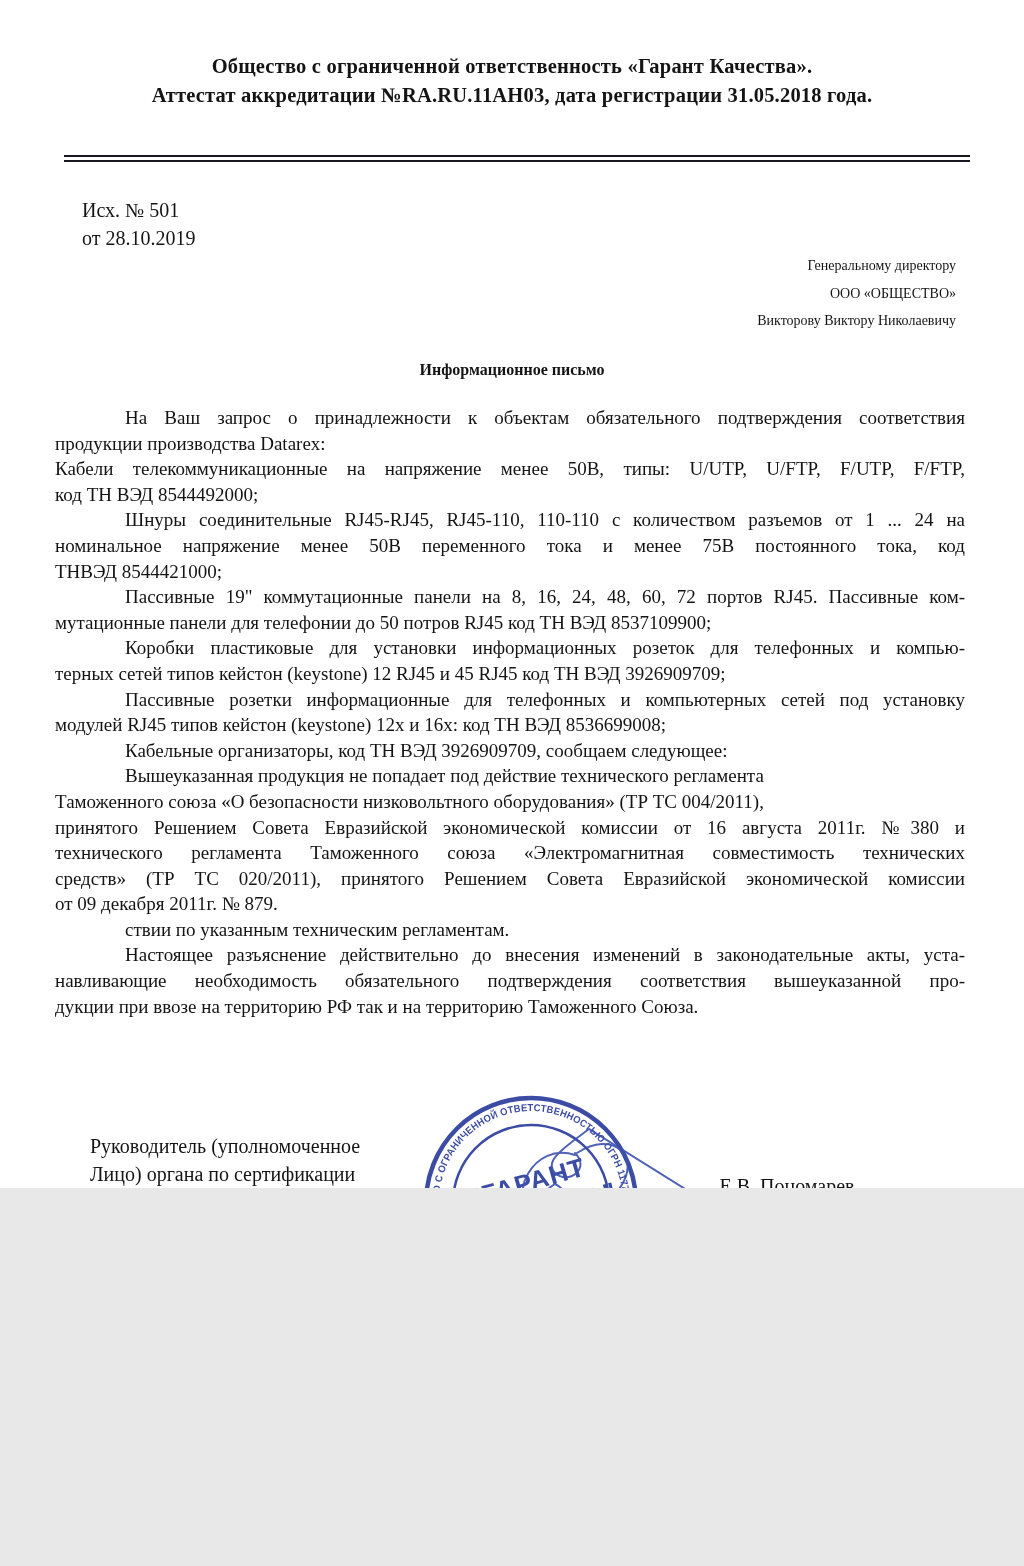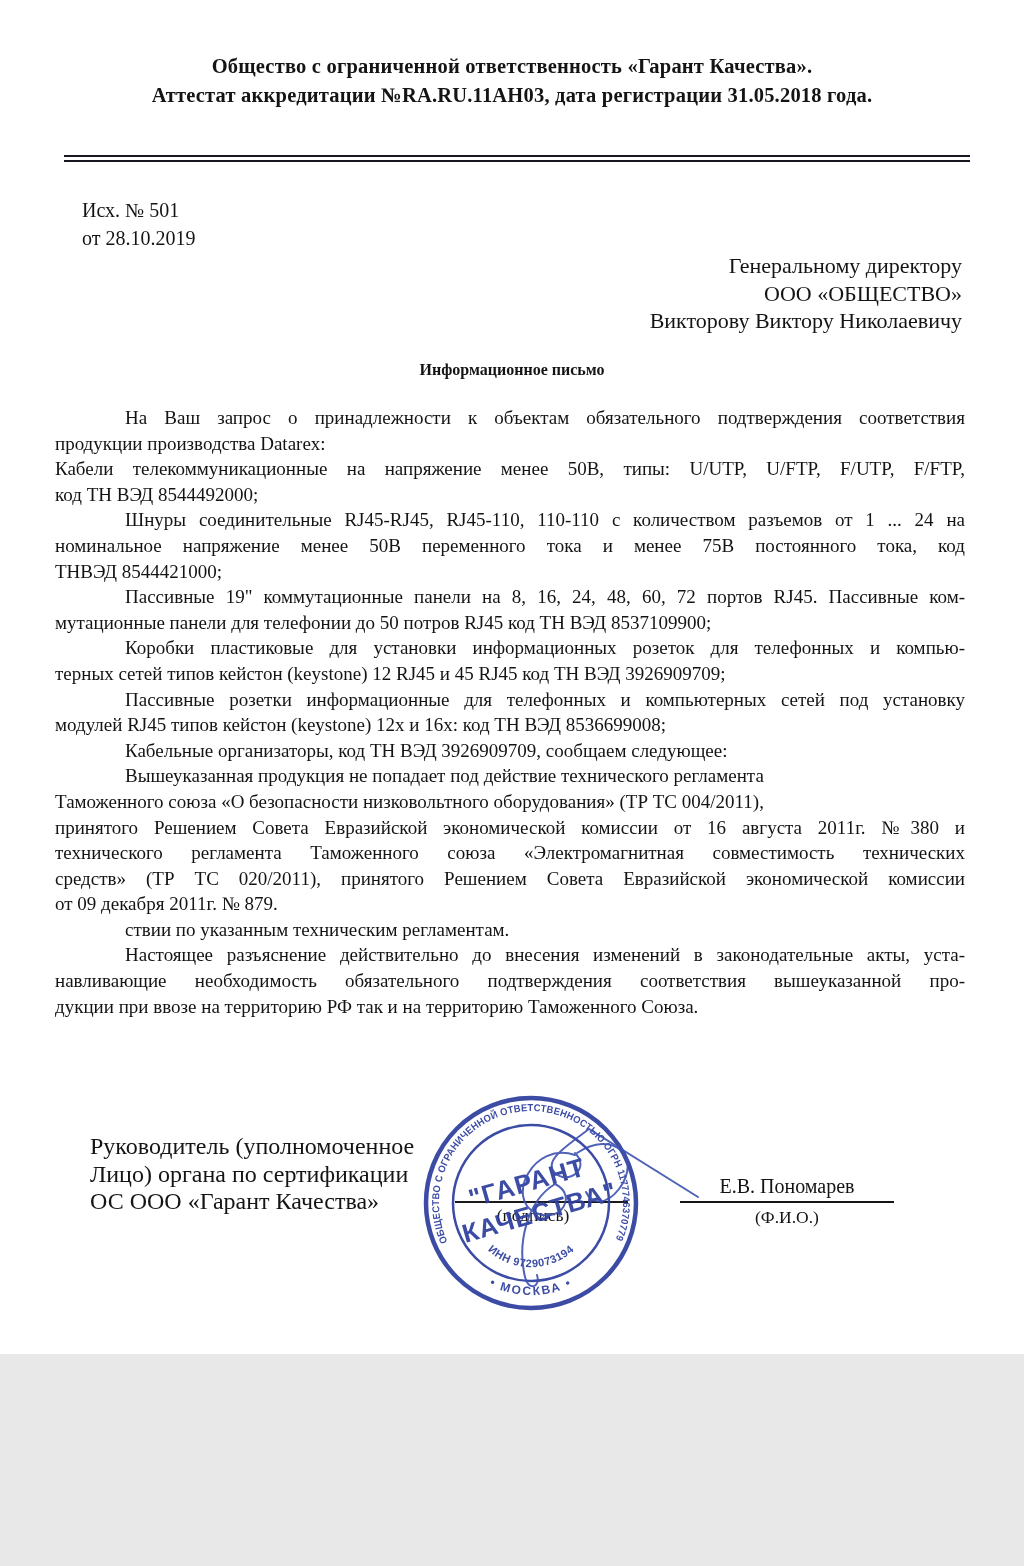--- a/index.html
+++ b/index.html
@@ -4,7 +4,7 @@
 <style>
   html,body { margin:0; padding:0; background:#e8e8e8; }
   .page {
-    position:relative; width:1024px; height:1354px; margin:0 auto;
+    position:relative; width:1024px; height:1188px; margin:0 auto;
     background:#ffffff; color:#141414;
     font-family:"Liberation Serif", serif;
     overflow:hidden;

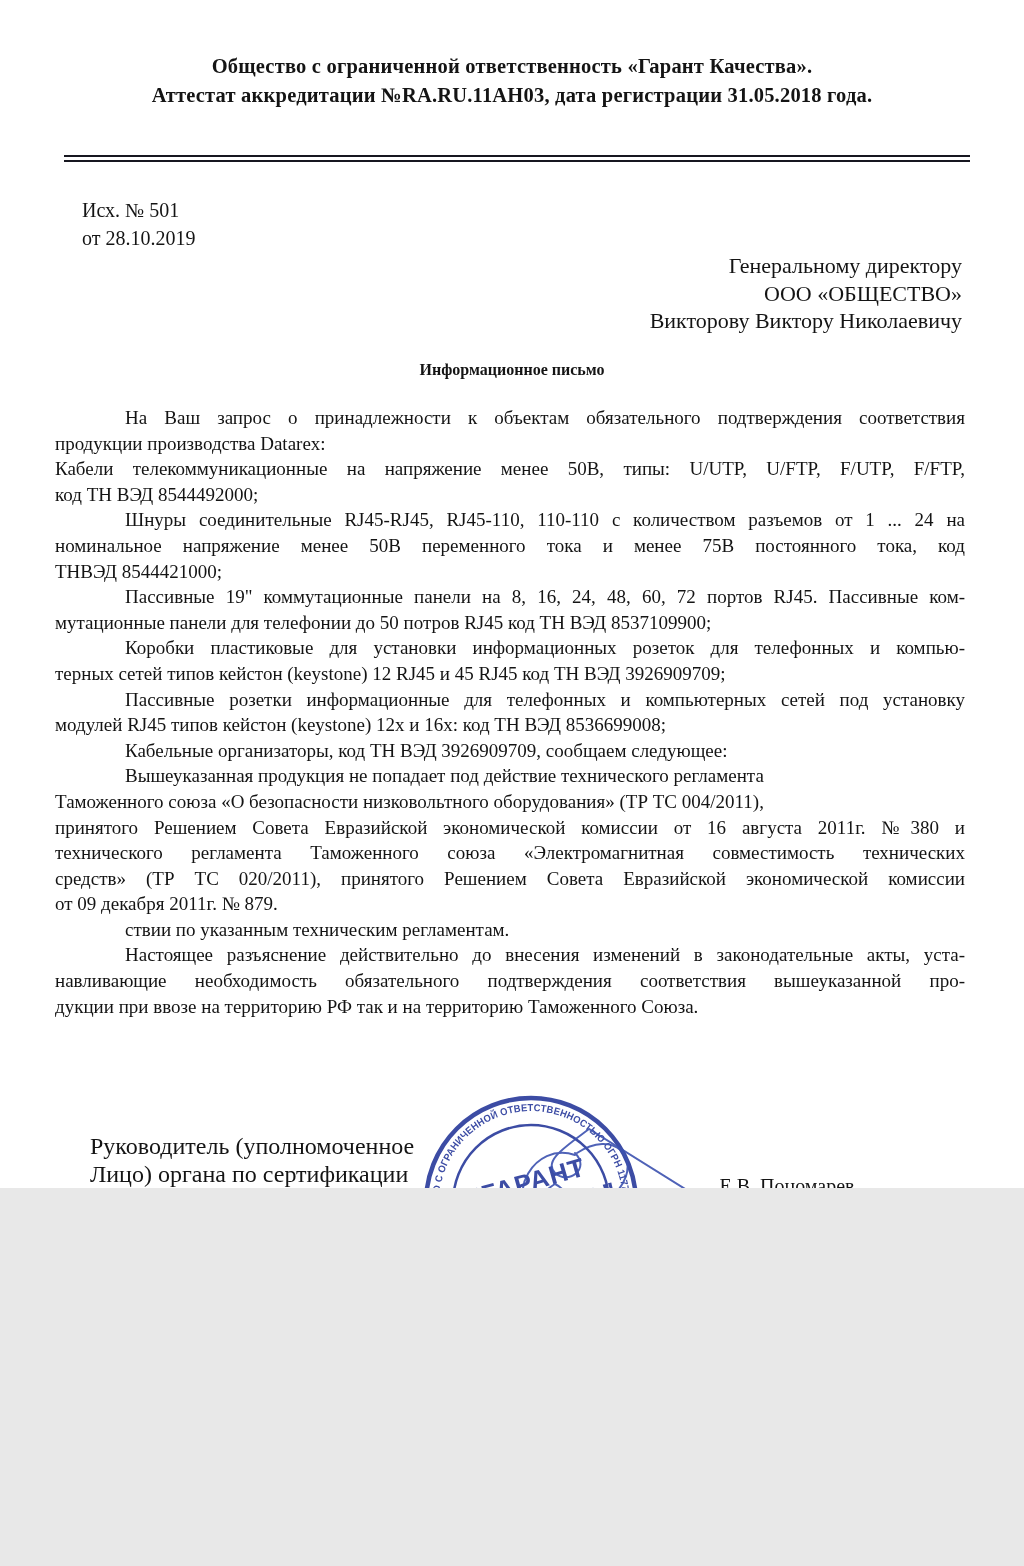--- a/index.html
+++ b/index.html
@@ -17,8 +17,8 @@
   .rule-2 { top:160px; }
 
   .ref { position:absolute; left:82px; top:196px; font-size:20px; line-height:28px; }
-  .recipient { position:absolute; right:62px; top:252px; text-align:right;
-               font-size:22px; }
+  .recipient { position:absolute; right:68px; top:252px; text-align:right;
+               font-size:14px; }
   .recipient .tline { line-height:27.6px; }
 
   .title { position:absolute; top:361px; left:0; right:0; text-align:center;

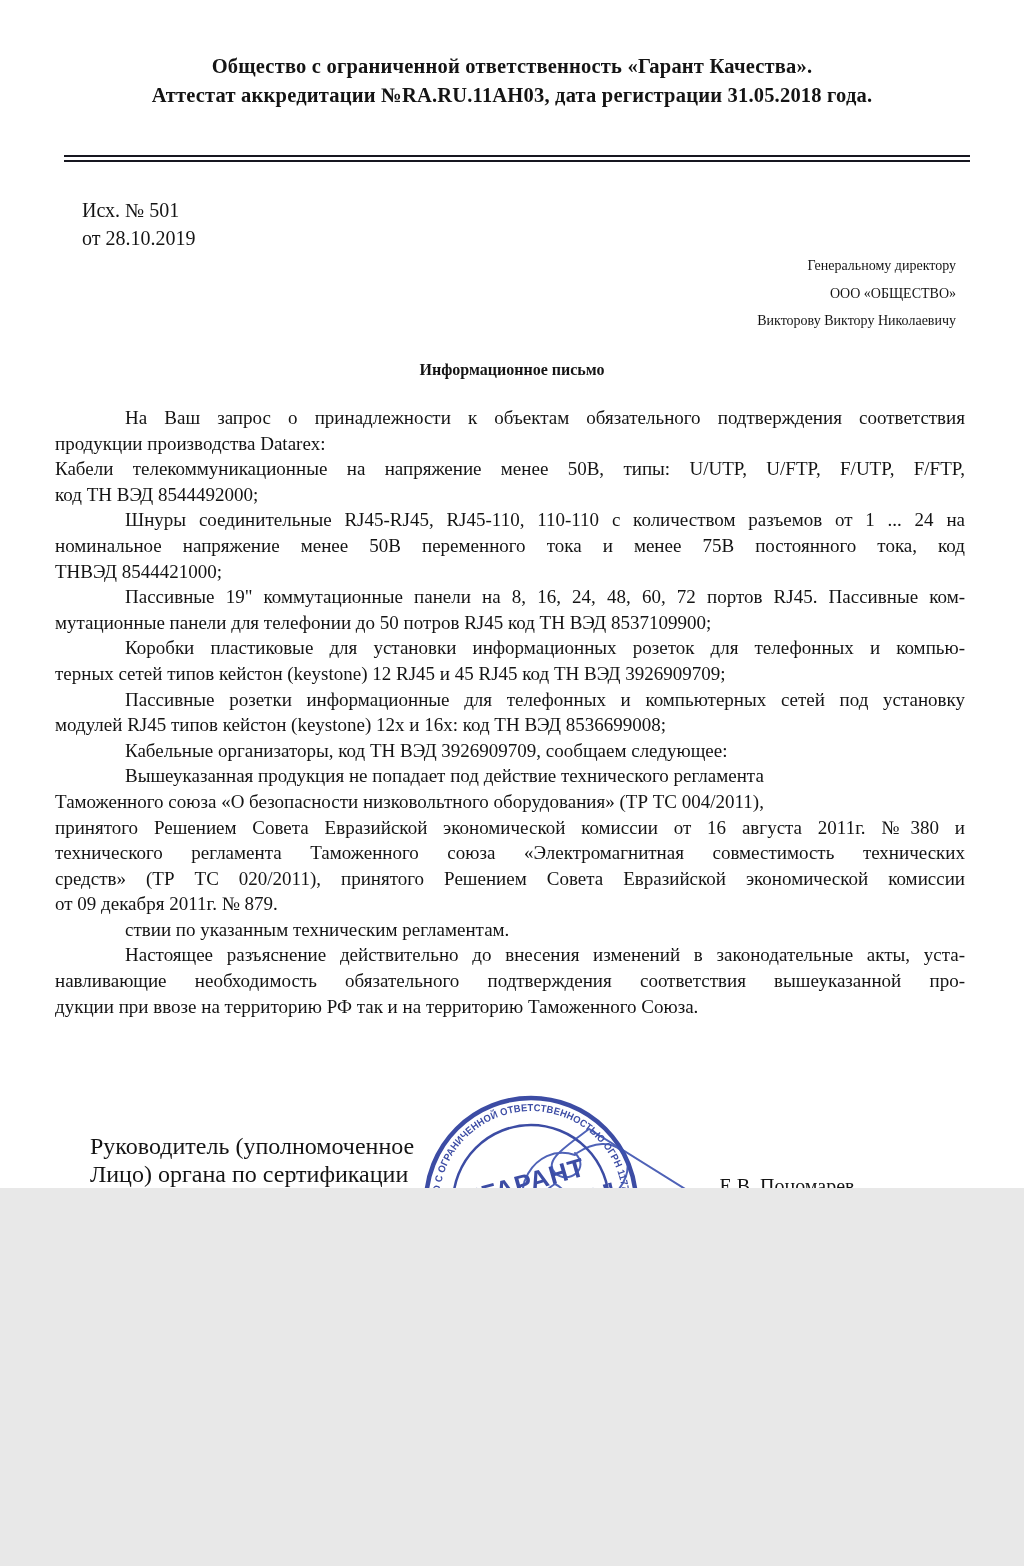--- a/index.html
+++ b/index.html
@@ -30,7 +30,7 @@
   .para.indent .tline:first-child { text-indent:70px; }
 
   
-  .sig-left { position:absolute; left:90px; top:1133px; font-size:24px; }
+  .sig-left { position:absolute; left:90px; top:1133px; font-size:20px; }
   .sig-left .tline { line-height:27.5px; }
 
   .sig-line { position:absolute; left:455px; top:1201px; width:173px;

